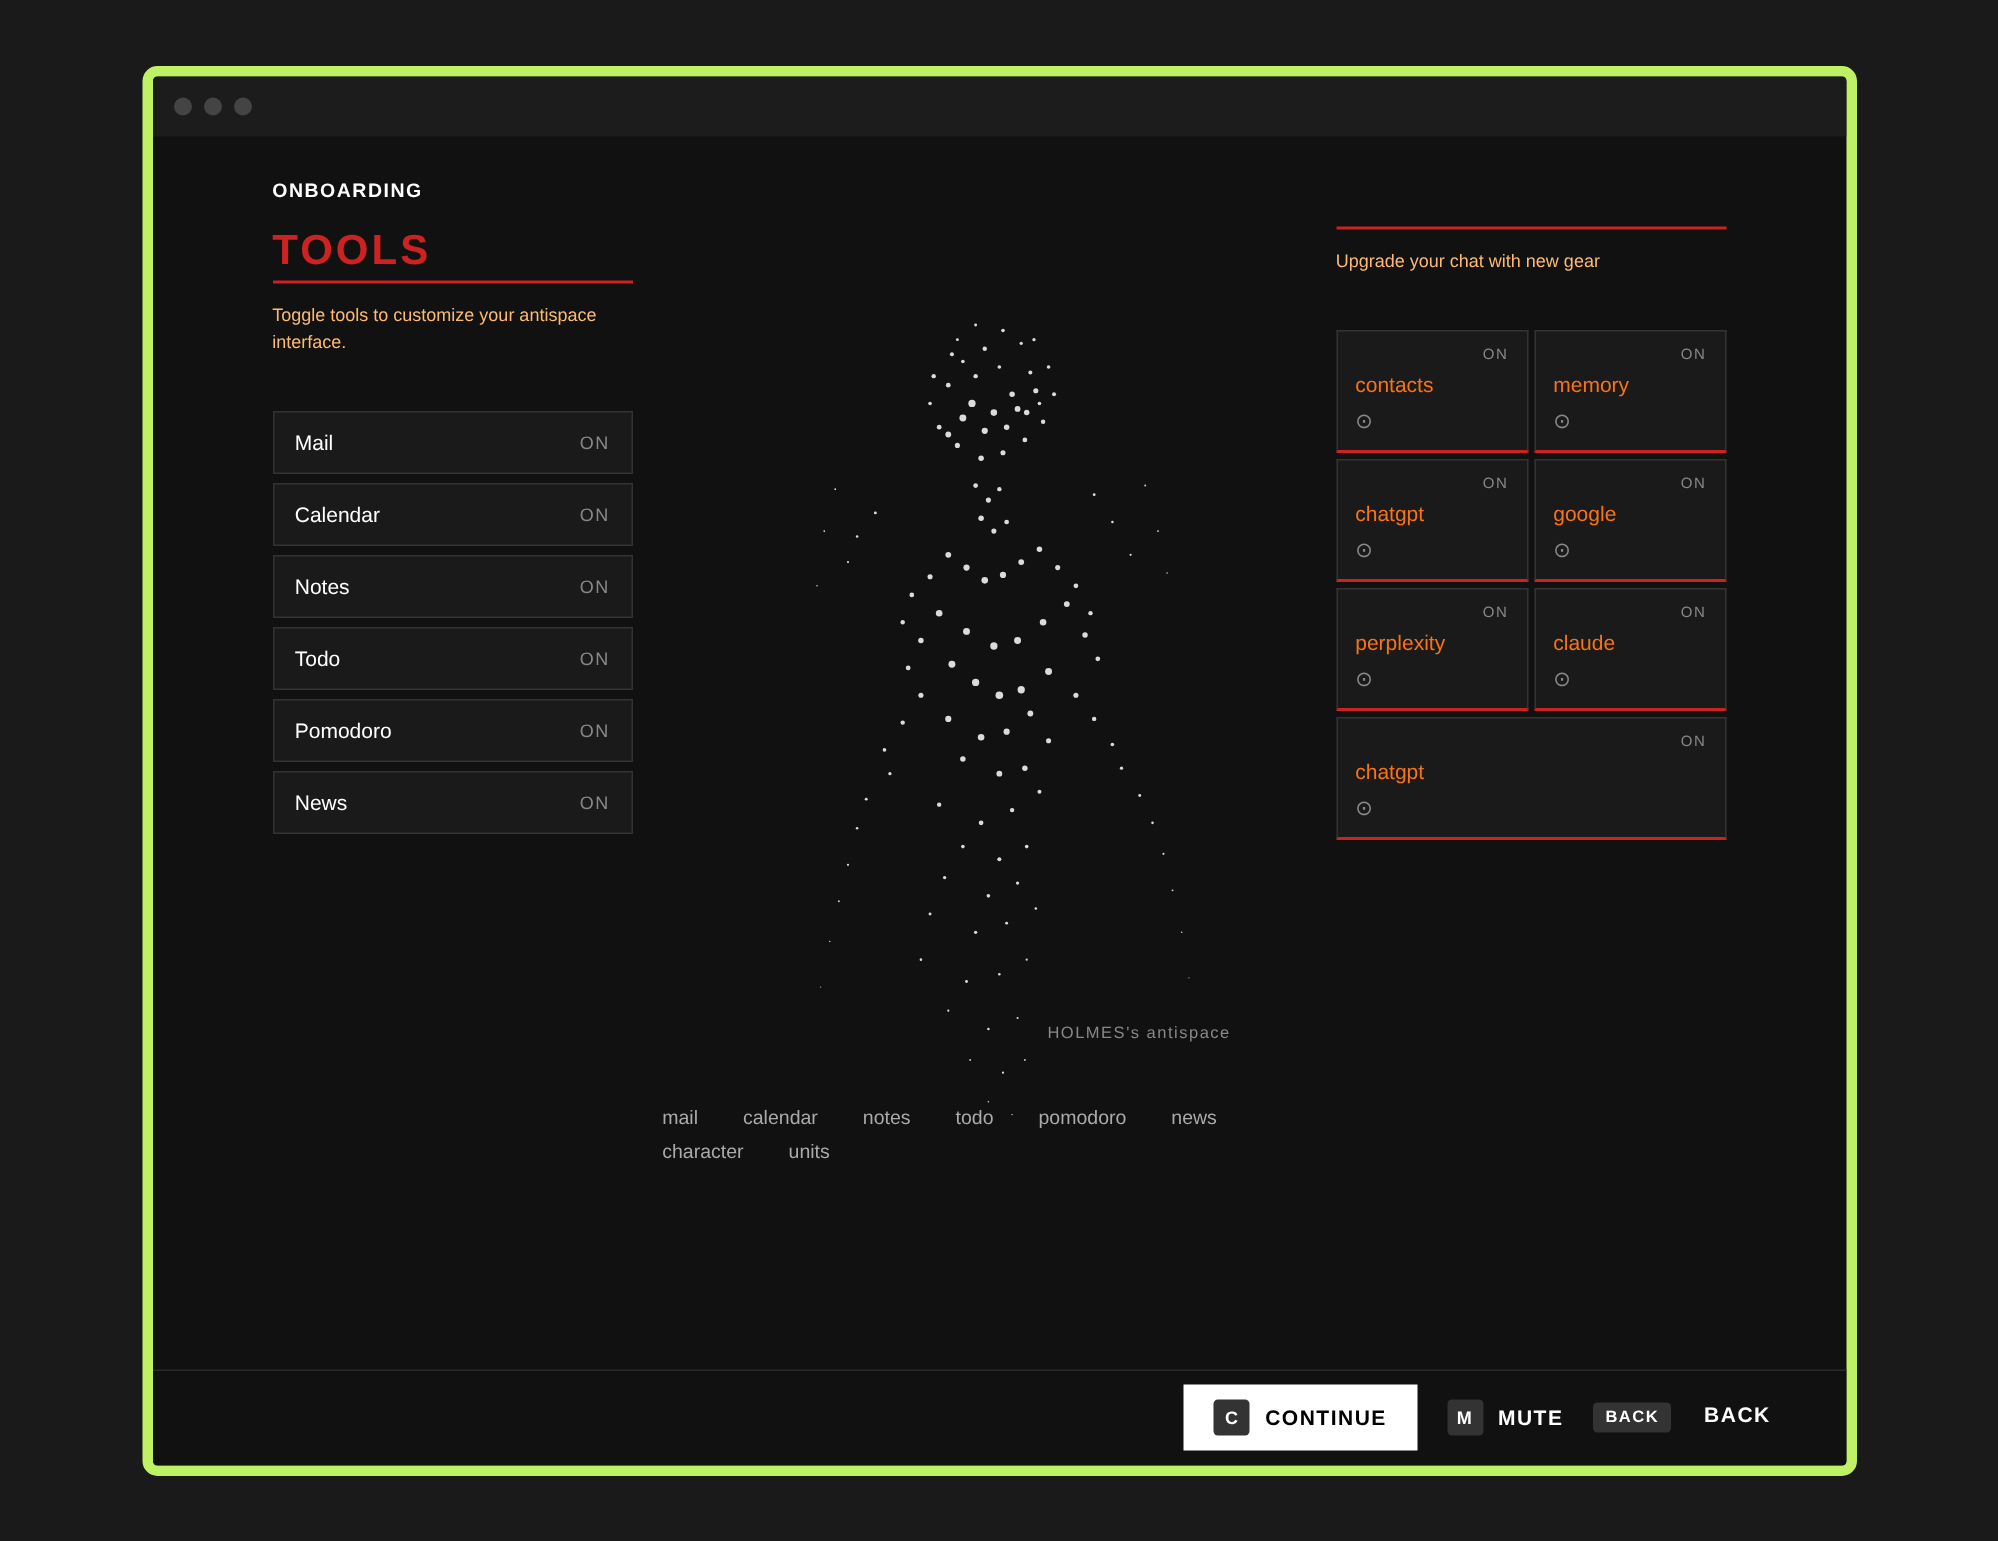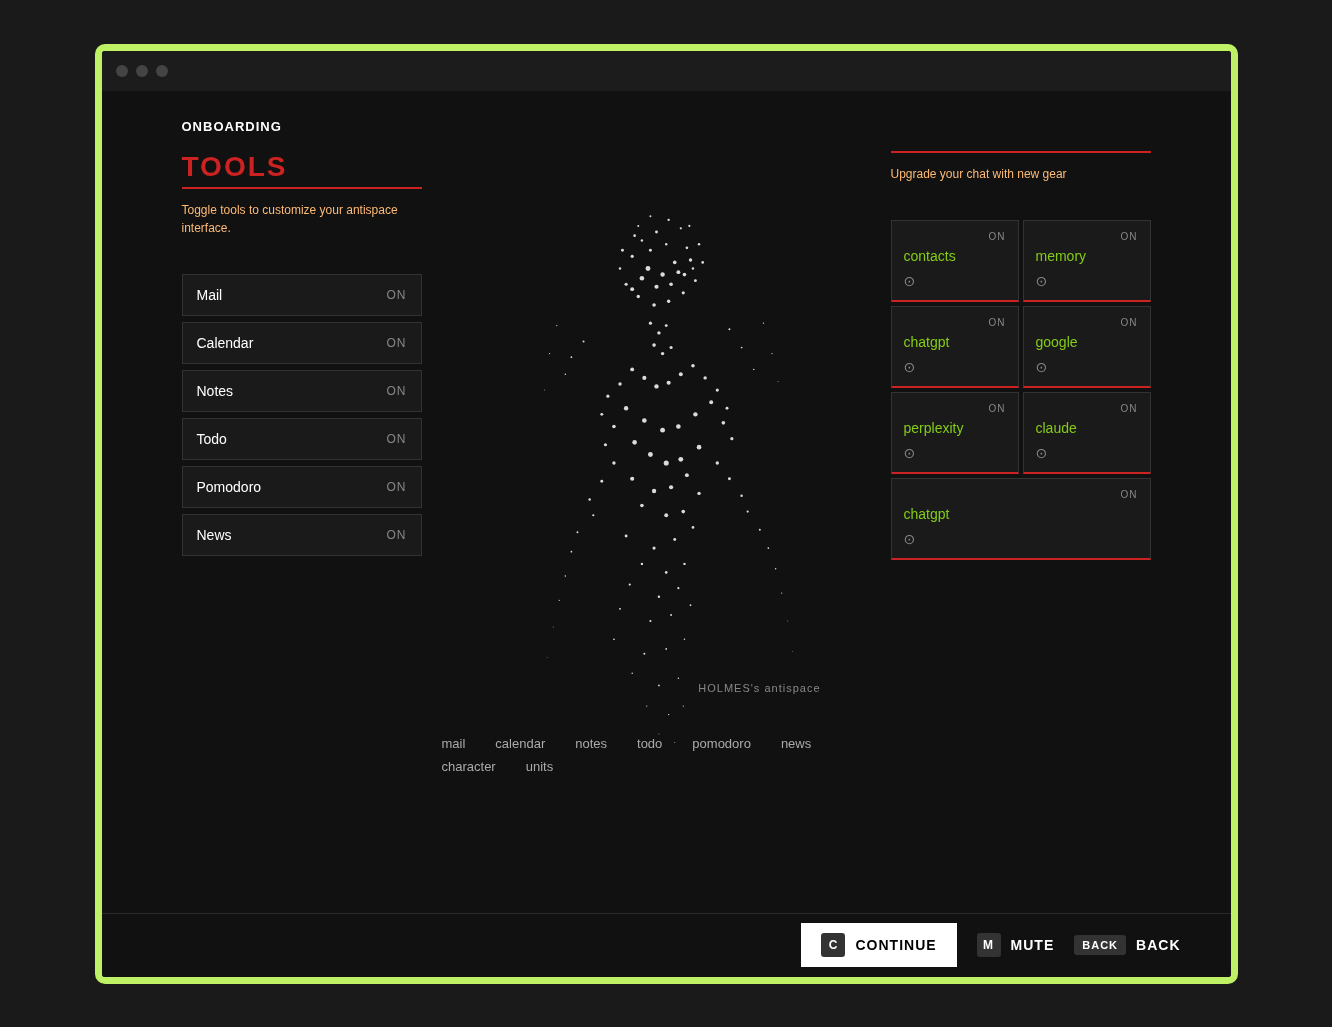--- a/index.html
+++ b/index.html
@@ -203,7 +203,7 @@
     }
 
     .upgrade-name {
-      color: #84cc16;
+      color: #f97316;
       font-size: 14px;
       display: block;
       margin-bottom: 8px;

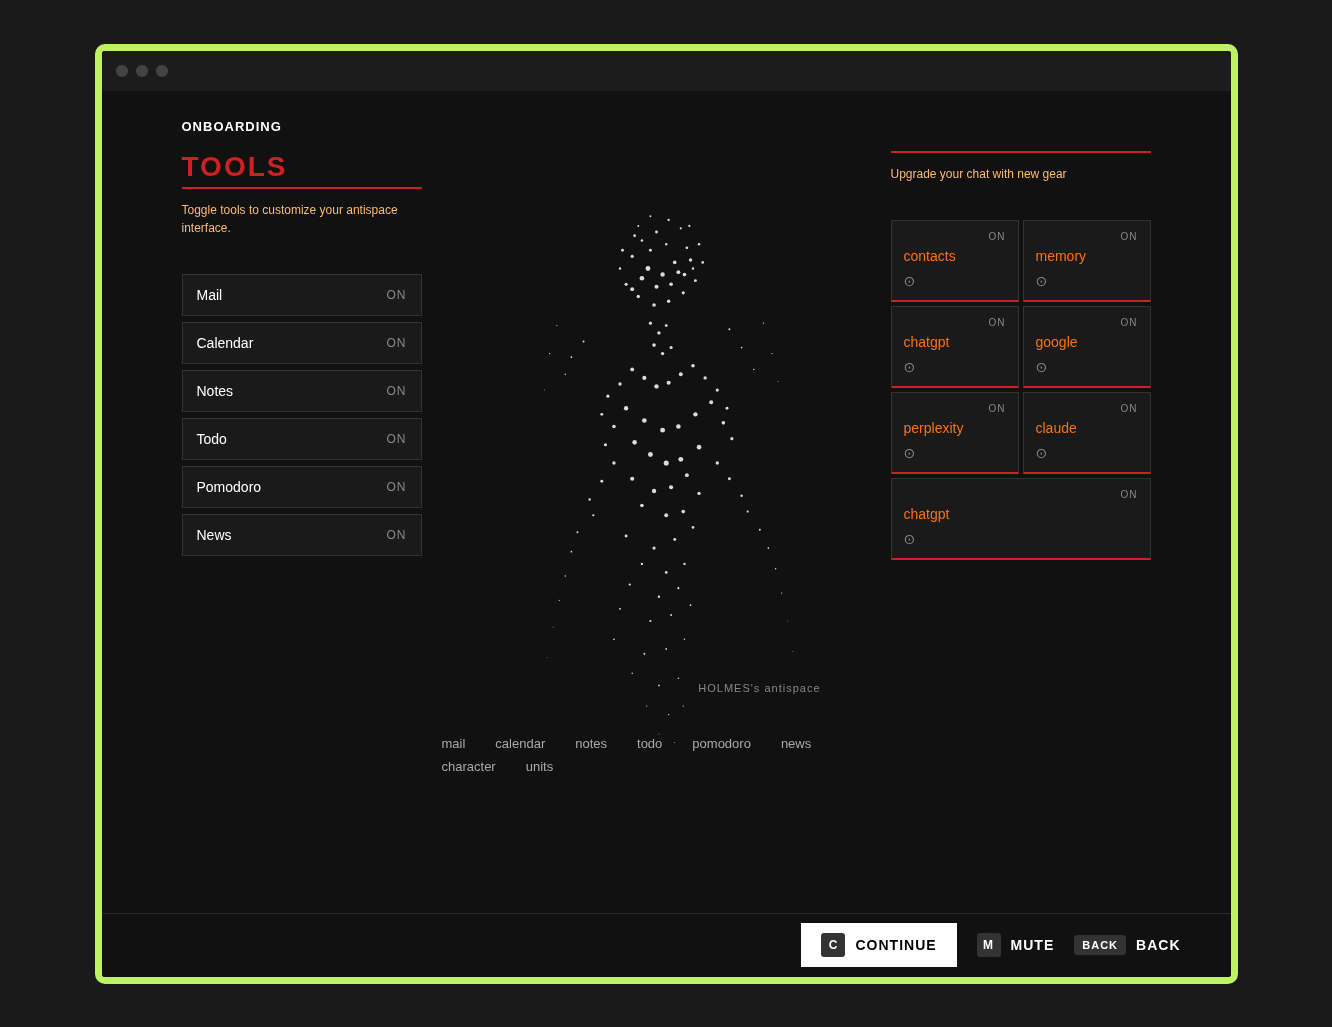--- a/index.html
+++ b/index.html
@@ -269,8 +269,8 @@
 
     .btn-back {
       display: flex;
-      align-items: center;
-      gap: 10px;
+      align-items: flex-start;
+      gap: 22px;
       color: #fff;
       cursor: pointer;
       font-weight: 700;

